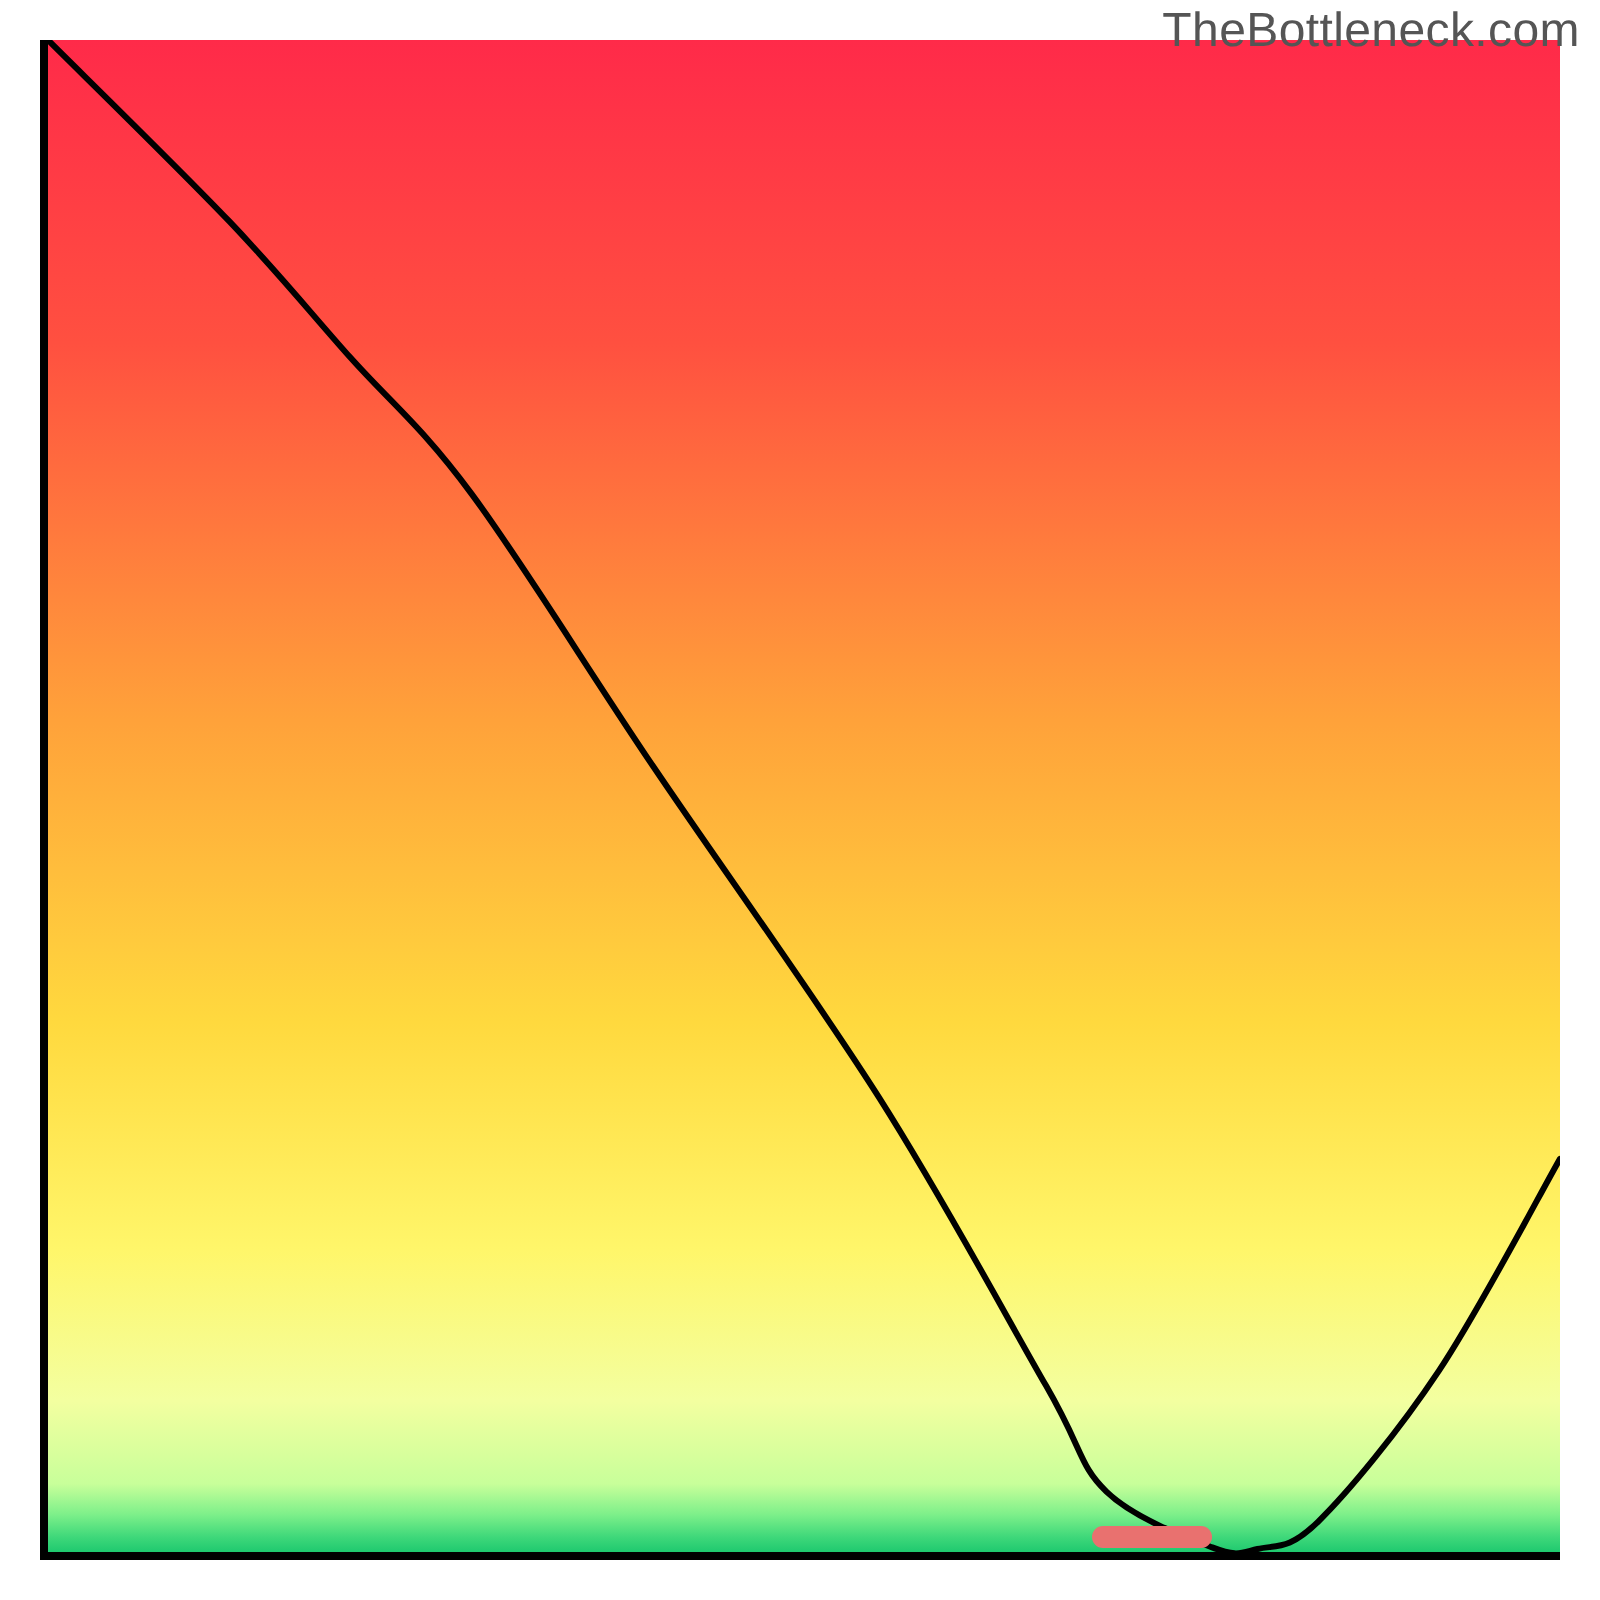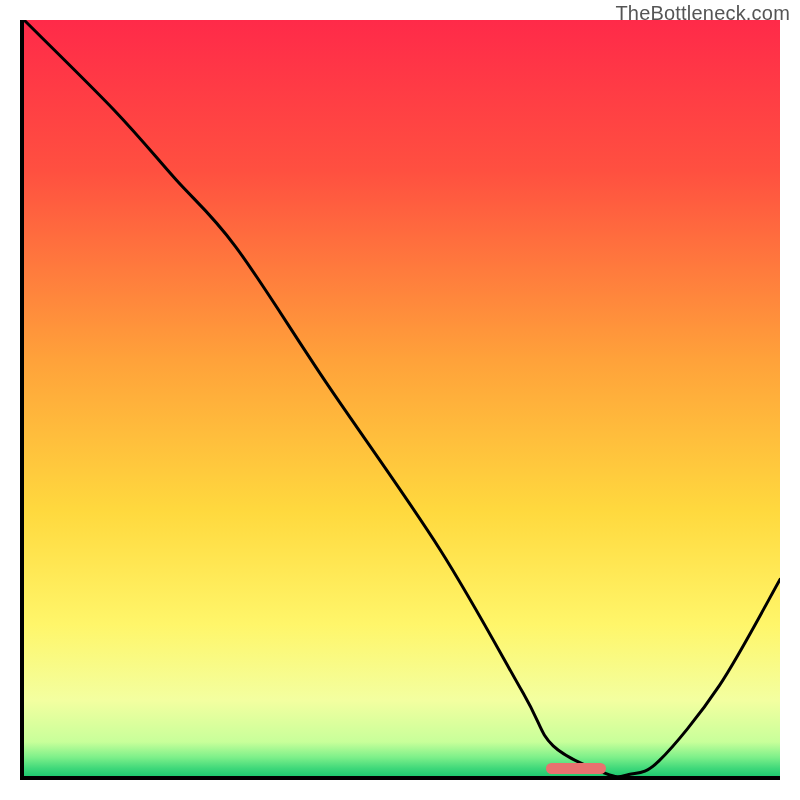--- a/index.html
+++ b/index.html
@@ -16,7 +16,7 @@
     top: 2px;
     right: 10px;
     color: #555;
-    font-size: 20px;
+    font-size: 24px;
     font-weight: 500;
     z-index: 30;
     letter-spacing: 0.2px;

